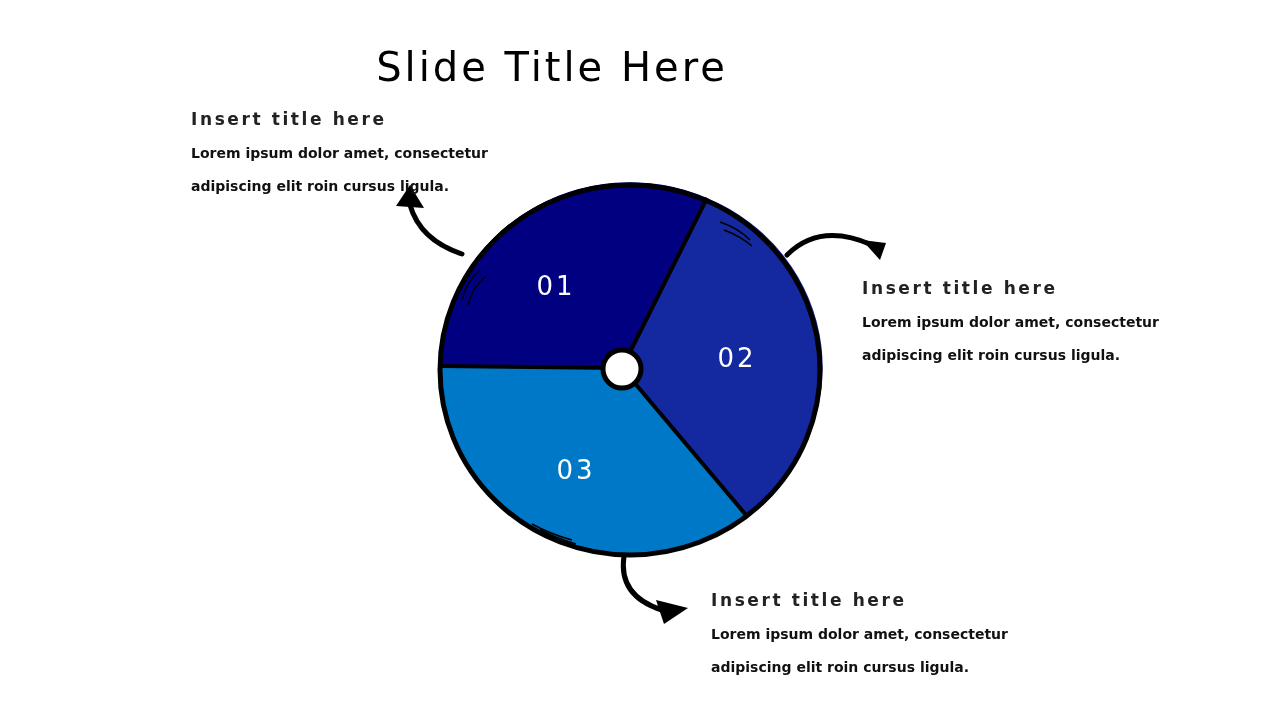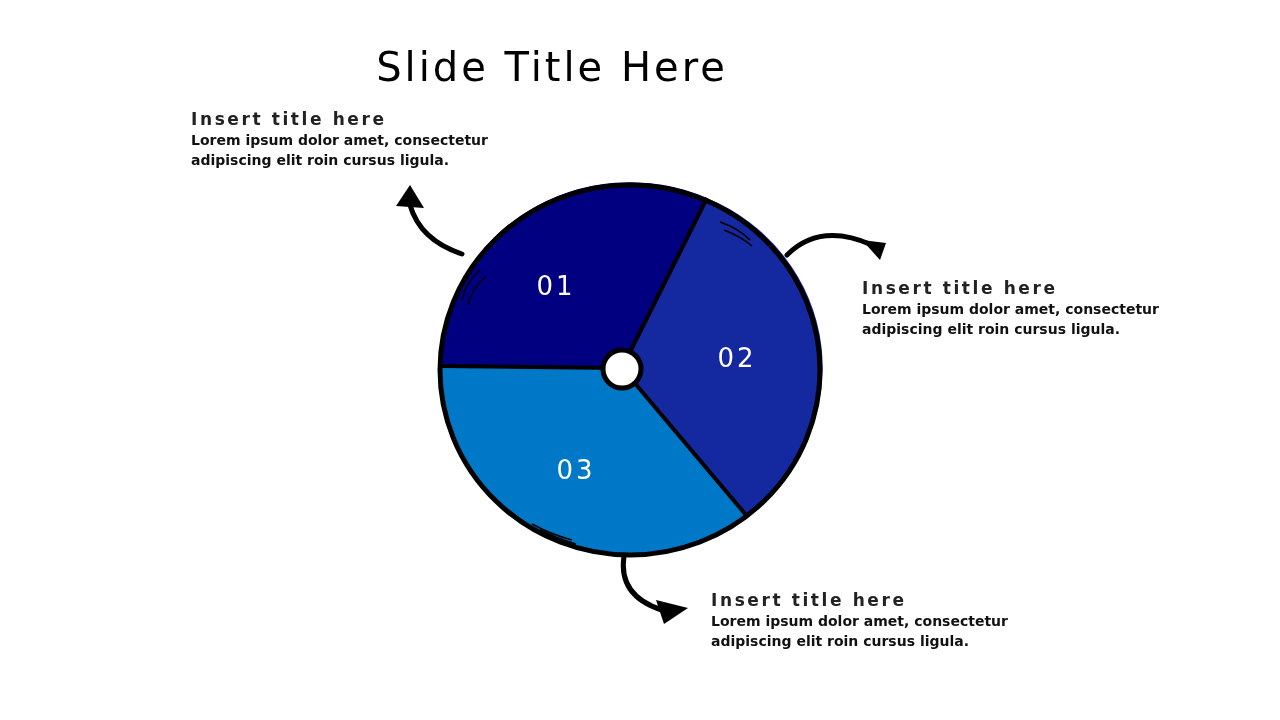--- a/index.html
+++ b/index.html
@@ -9,7 +9,7 @@
          font-family:"DejaVu Sans", sans-serif; font-size:40px; letter-spacing:3px; color:#000; }
   .callout { position:absolute;font-weight:bold; }
   .callout .ct { font-family:"DejaVu Sans", sans-serif; font-size:17px; letter-spacing:2.6px; color:#222; line-height:22px; }
-  .callout .cb { font-family:"DejaVu Sans", sans-serif; font-size:14px; color:#111; line-height:19px; margin-top:1px; }
+  .callout .cb { font-family:"DejaVu Sans", sans-serif; font-size:14px; color:#111; line-height:19px; margin-top:14px; }
   svg.diagram { position:absolute; left:0; top:0; }
   .seg-label { font-family:"DejaVu Sans", sans-serif; font-size:26px; letter-spacing:3px; fill:#ffffff; }
 </style>

